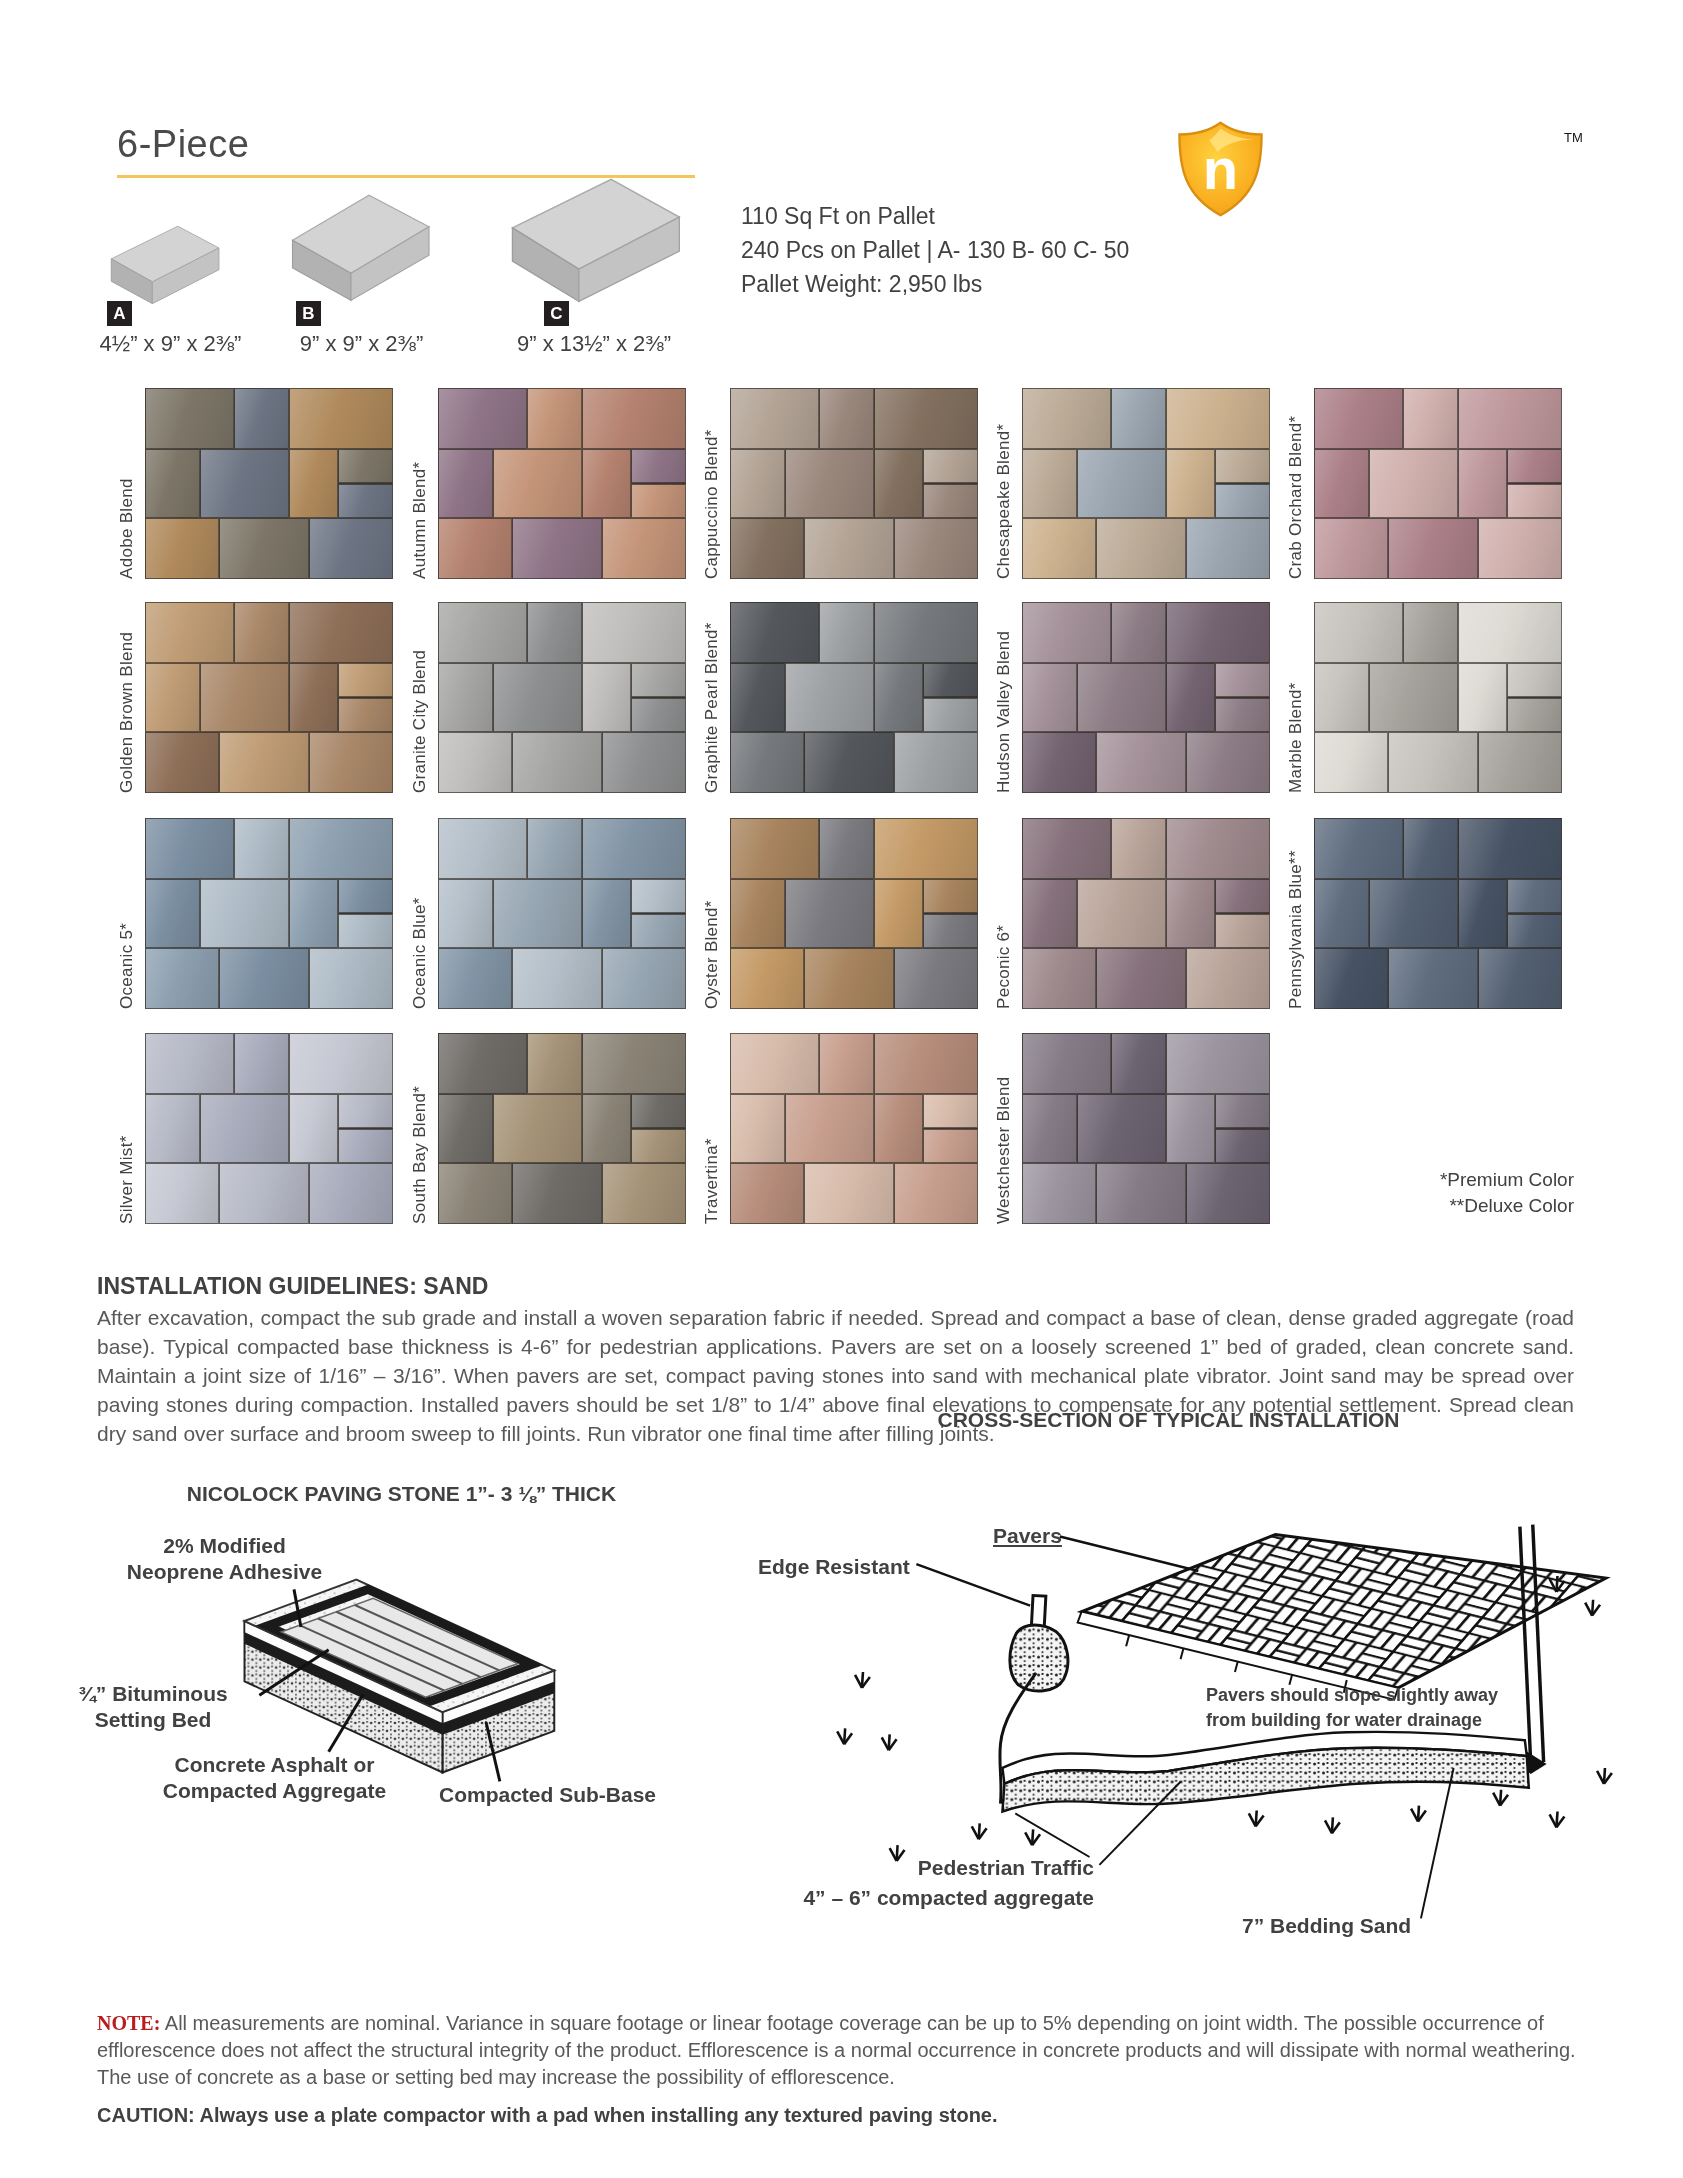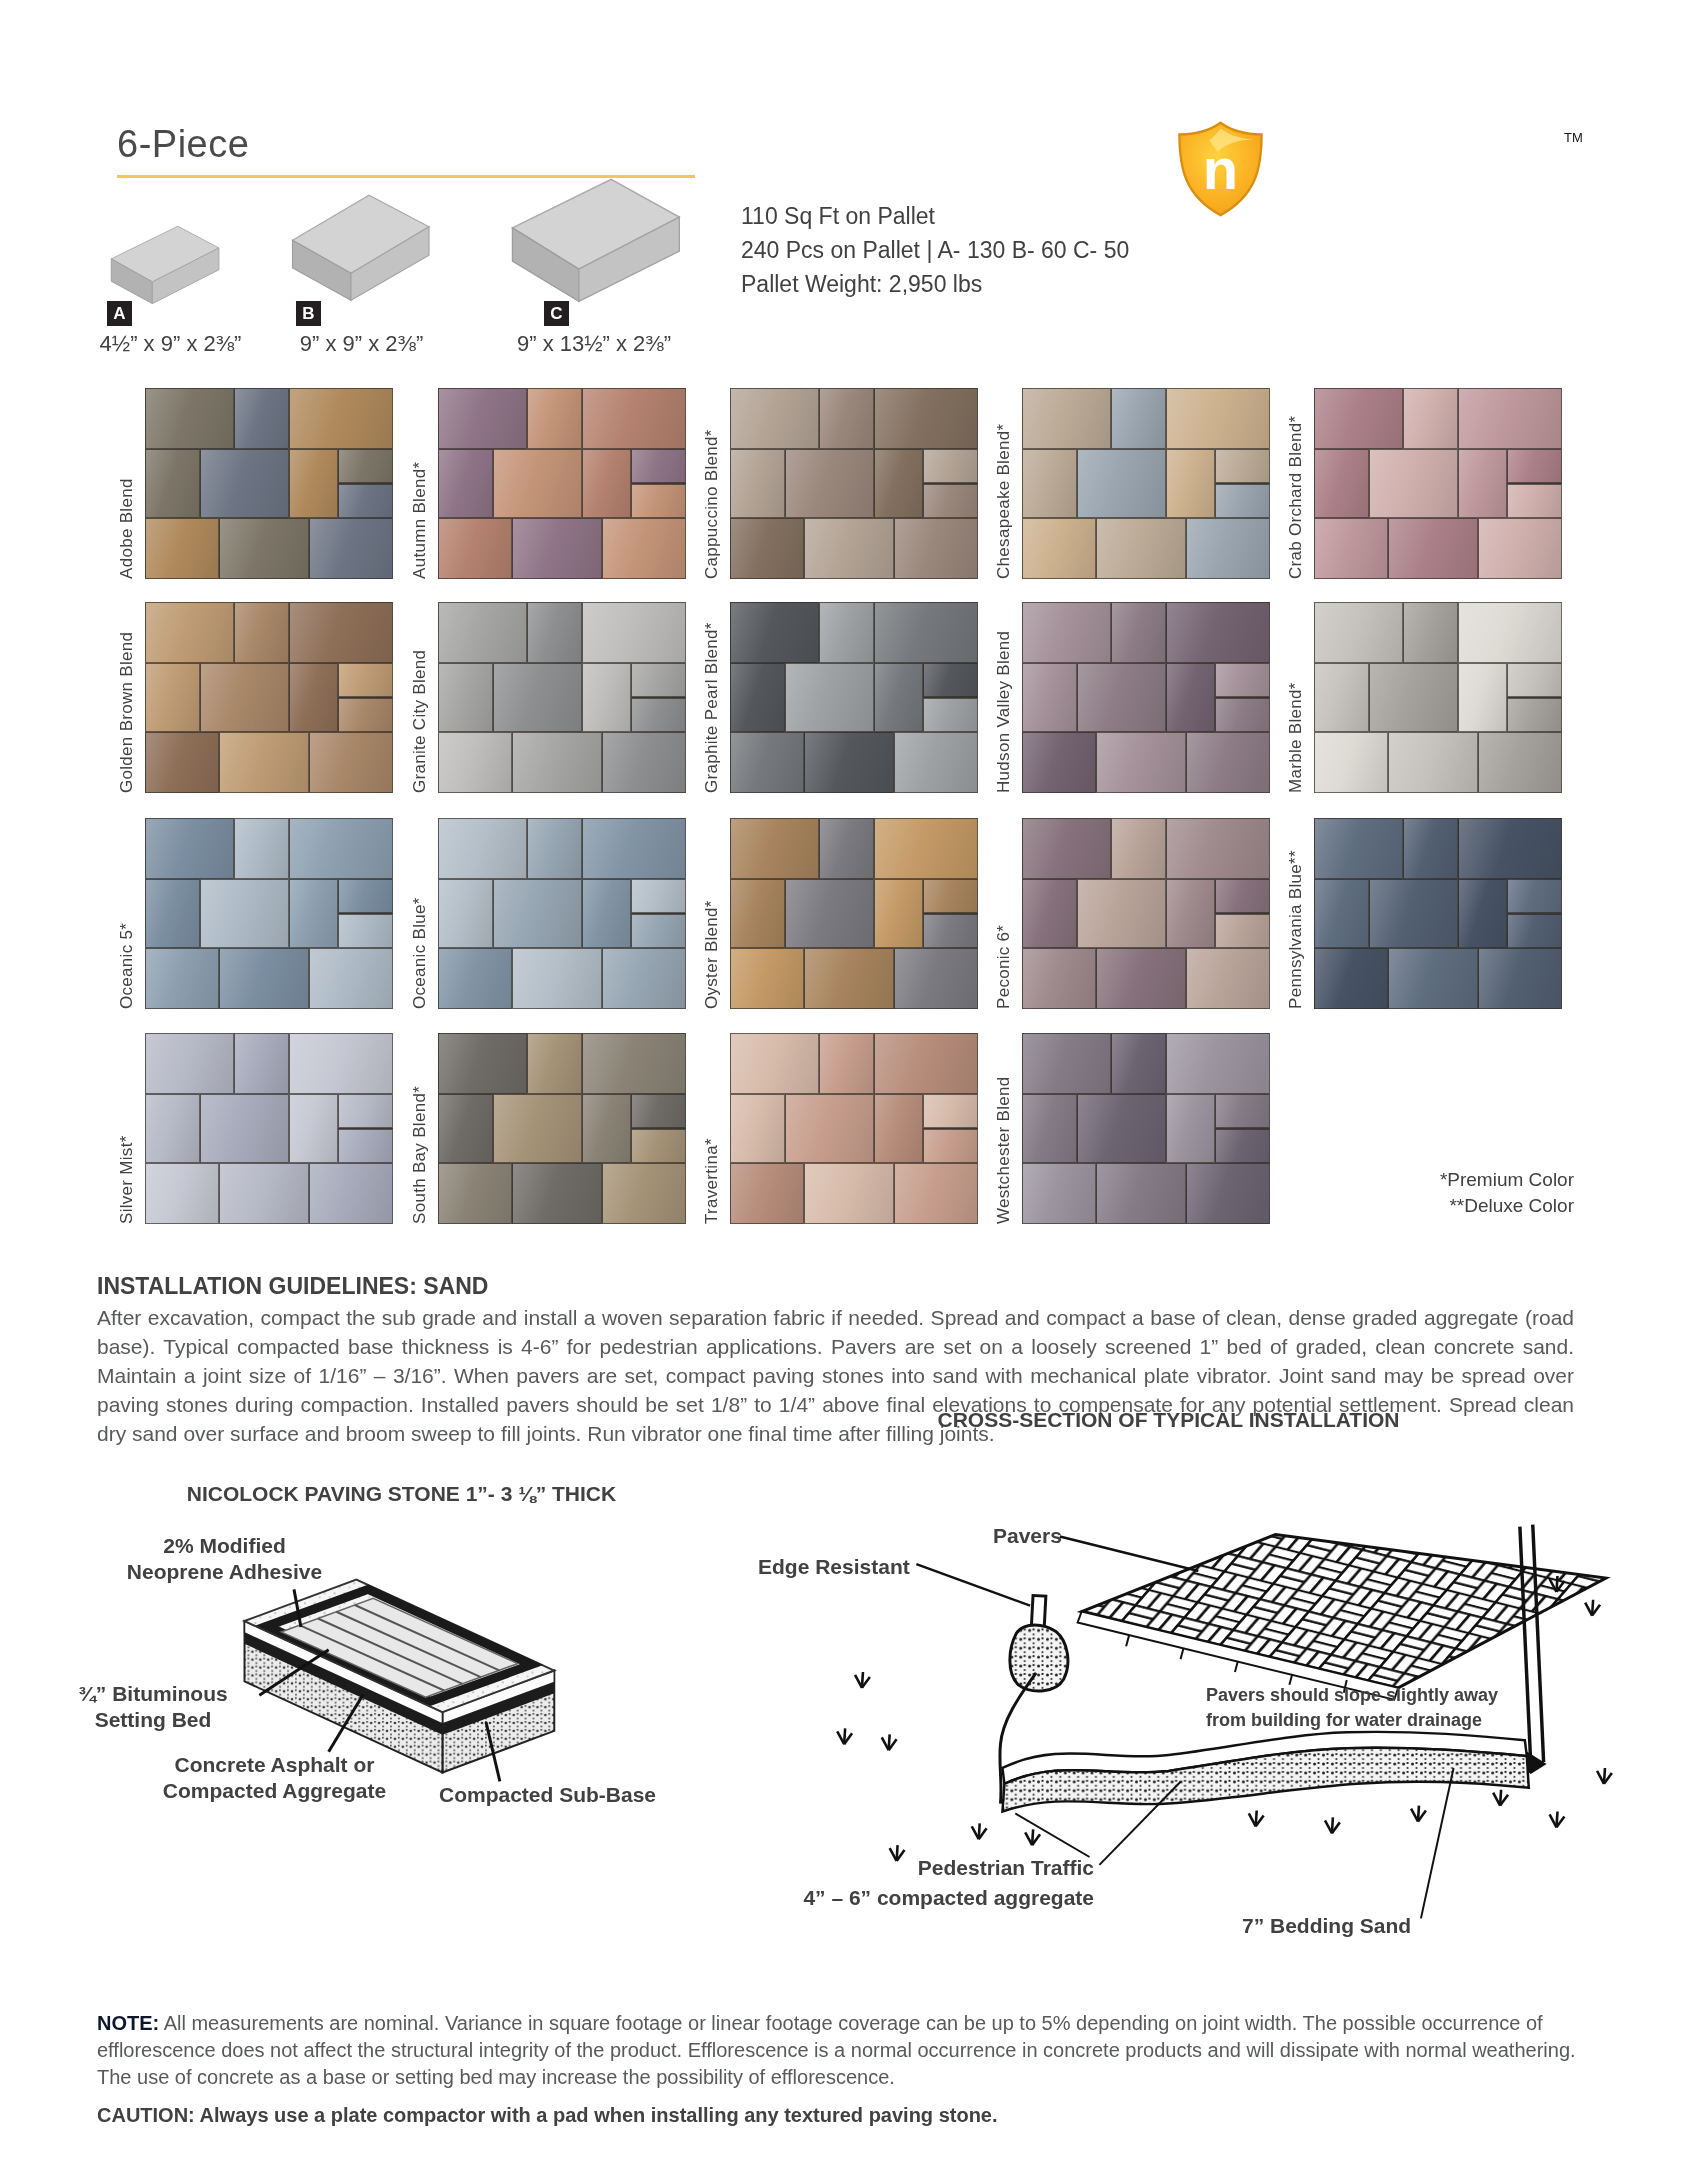--- a/index.html
+++ b/index.html
@@ -44,7 +44,7 @@
   #lbl-bituminous{left:54px;top:1681px;width:198px;text-align:center;}
   #lbl-concrete{left:126px;top:1752px;width:297px;text-align:center;}
   #lbl-subbase{left:439px;top:1782px;}
-  #lbl-pavers{left:993px;top:1523px;}
+  #lbl-pavers{left:993px;top:1523px;text-decoration:underline;}
   #lbl-edge{left:758px;top:1554px;}
   #lbl-slope{left:1206px;top:1683px;font-size:18px;font-weight:700;line-height:25px;color:#414042;}
   #lbl-pedestrian{left:693px;top:1855px;width:401px;text-align:right;}

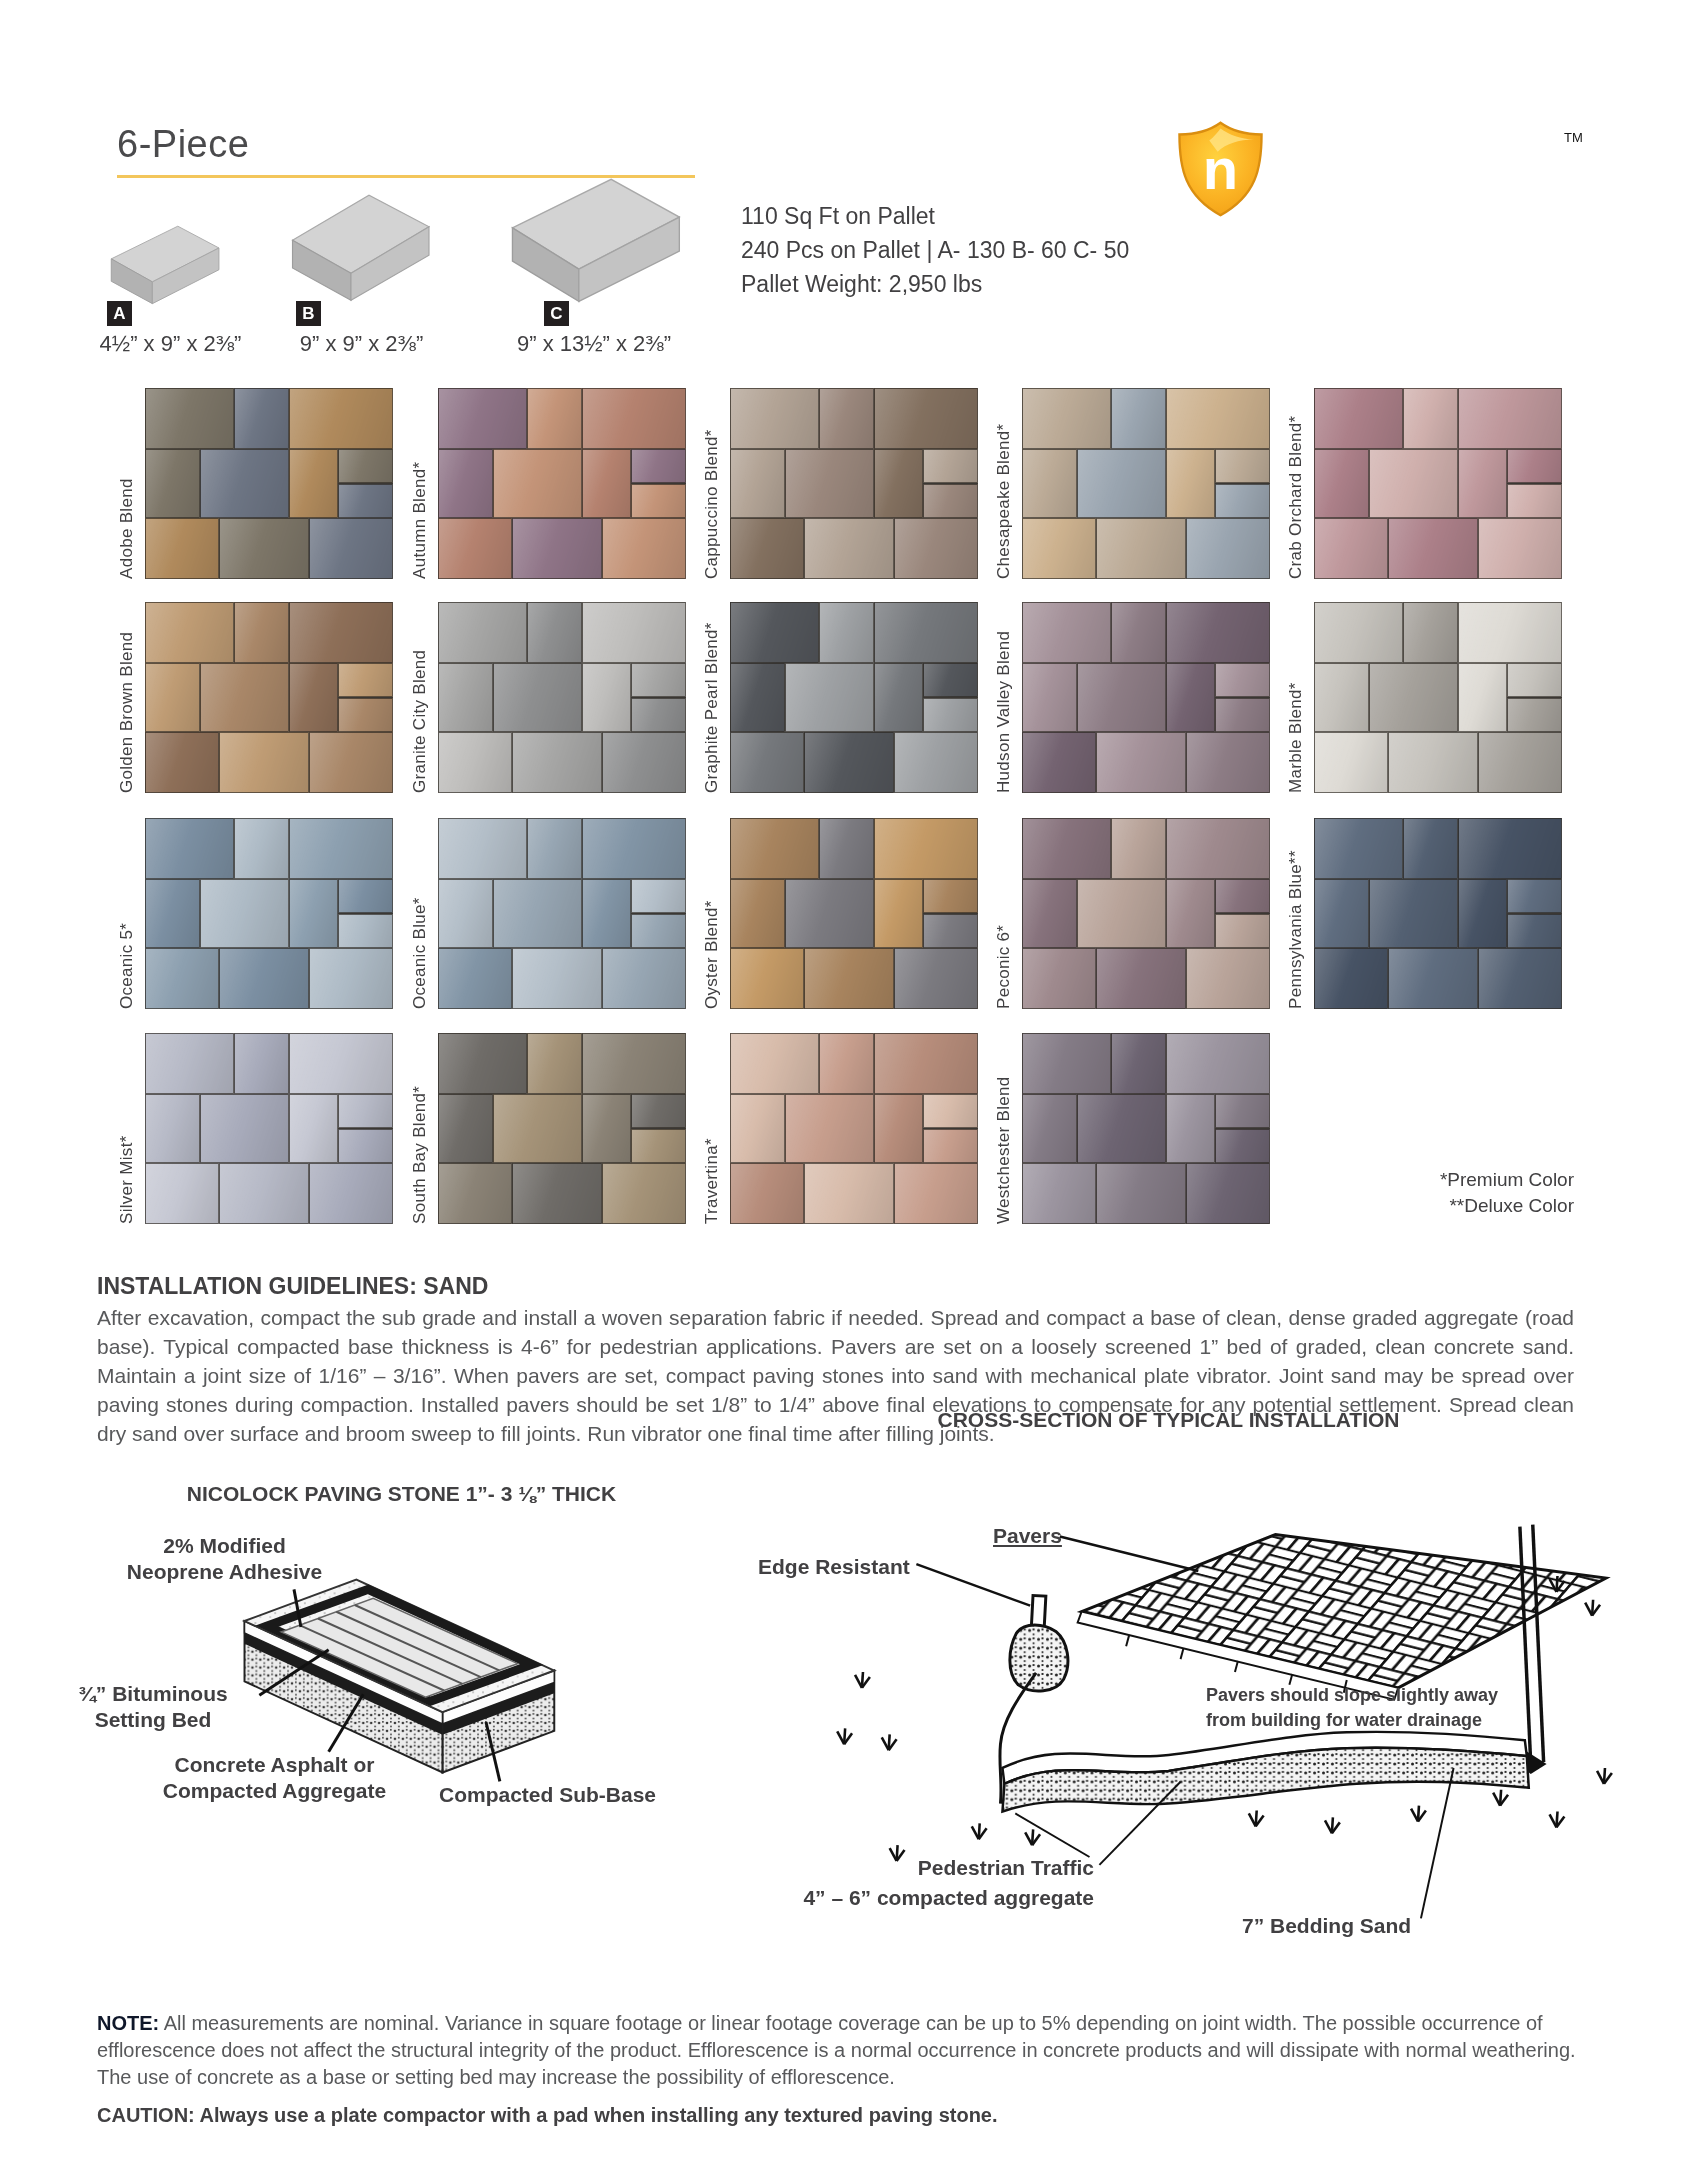--- a/index.html
+++ b/index.html
@@ -53,7 +53,7 @@
 
   
   #note-block{left:97px;top:2010px;width:1485px;font-size:20px;line-height:27px;color:#58595b;}
-  #note-block b{color:#0f172a;}
+  #note-block b{color:#b91c1c;font-family:Liberation Serif, serif;}
   #caution{left:97px;top:2104px;font-size:20px;font-weight:700;color:#414042;}
 </style>
 </head>

